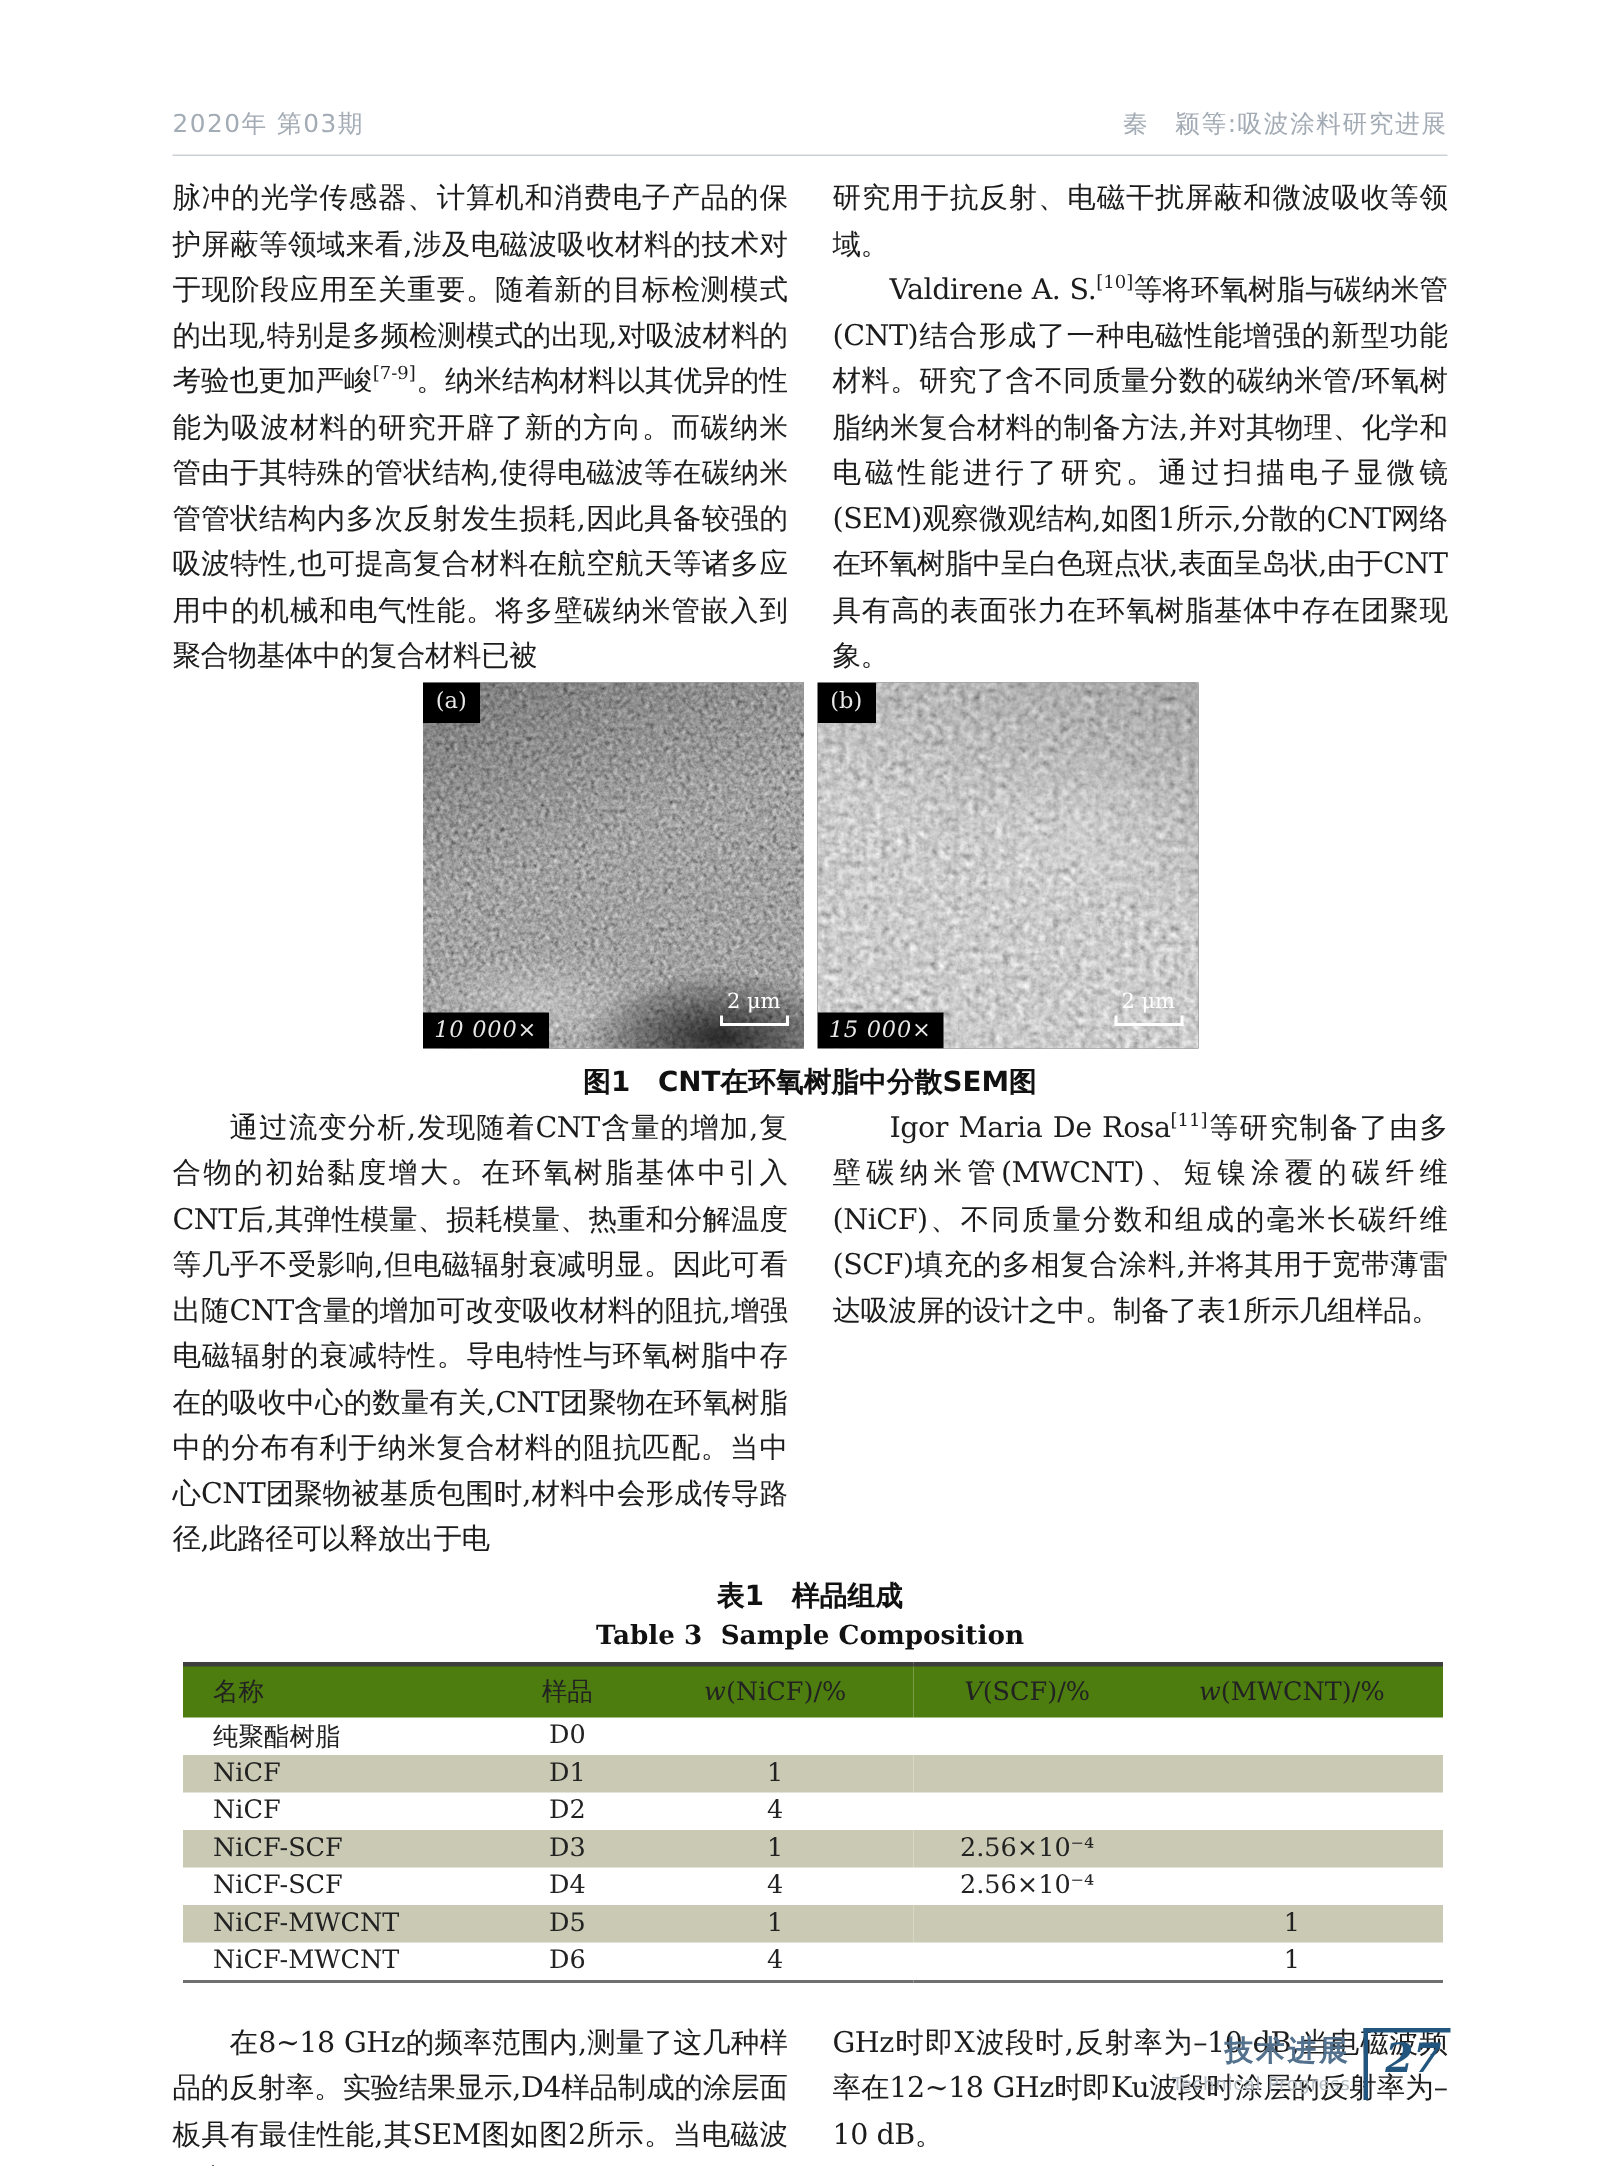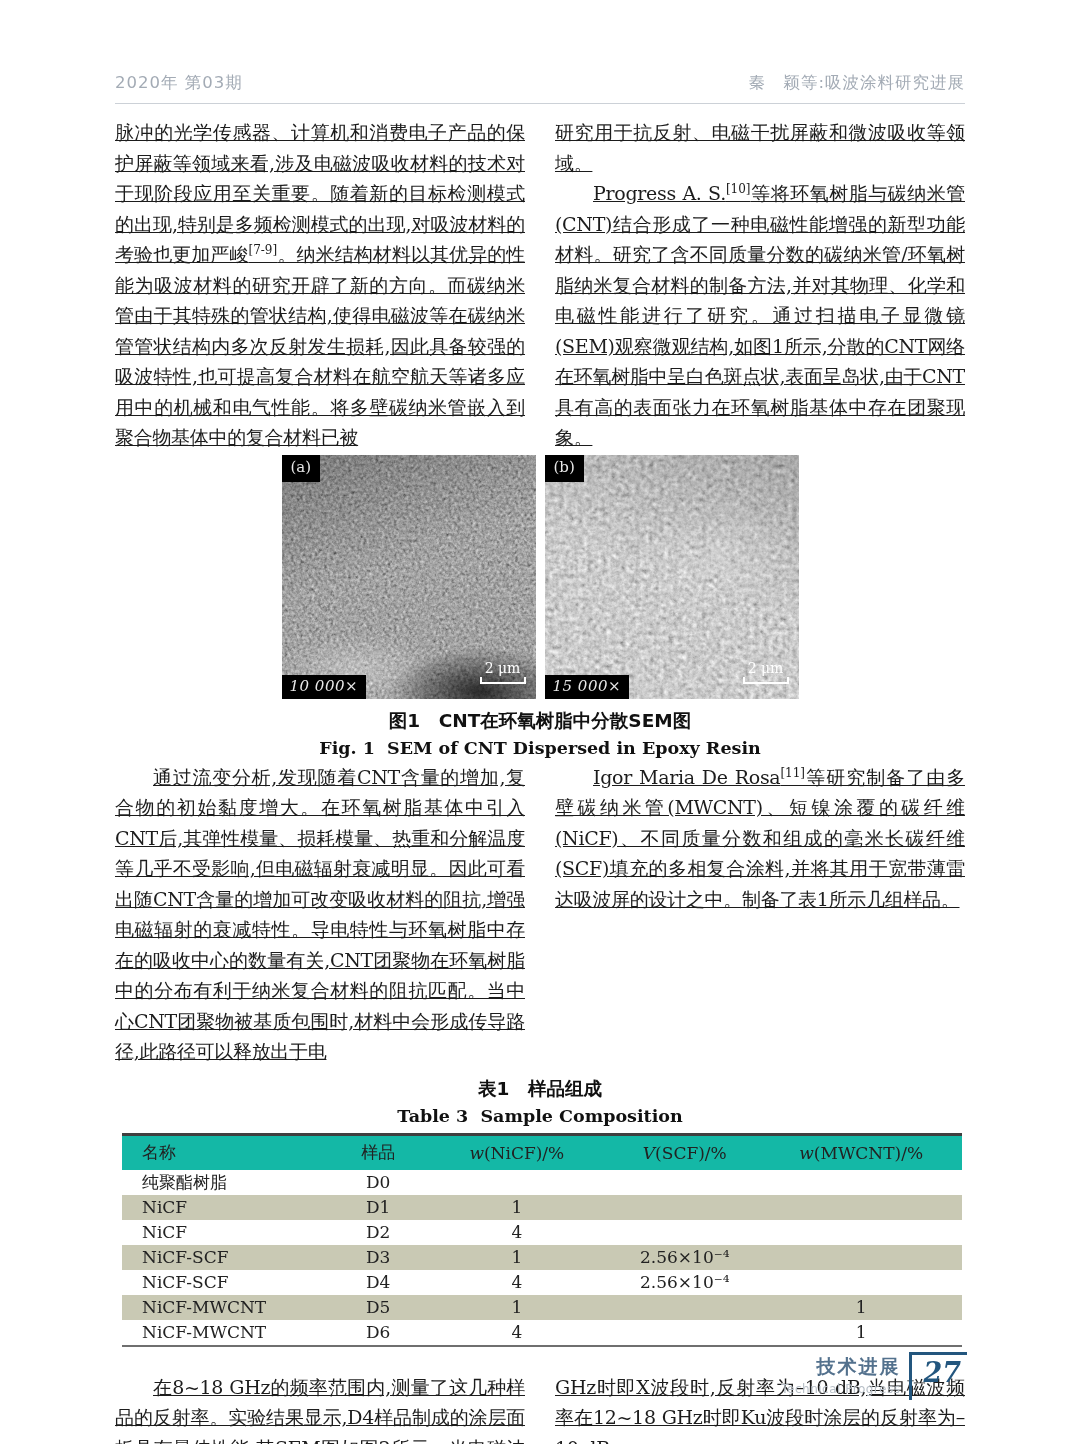--- a/index.html
+++ b/index.html
@@ -17,7 +17,7 @@
   }
   
   .content{margin:0 106px 0 115px;}
-  .two-col{display:flex;gap:30px;margin-top:13px;text-decoration:underline;}
+  .two-col{display:flex;gap:30px;margin-top:13px;}
   .col{width:420px;font-size:19px;line-height:30.5px;text-align:justify;letter-spacing:-0.3px;}
   .col p{margin:0;}
   .col p.indent{text-indent:2em;}

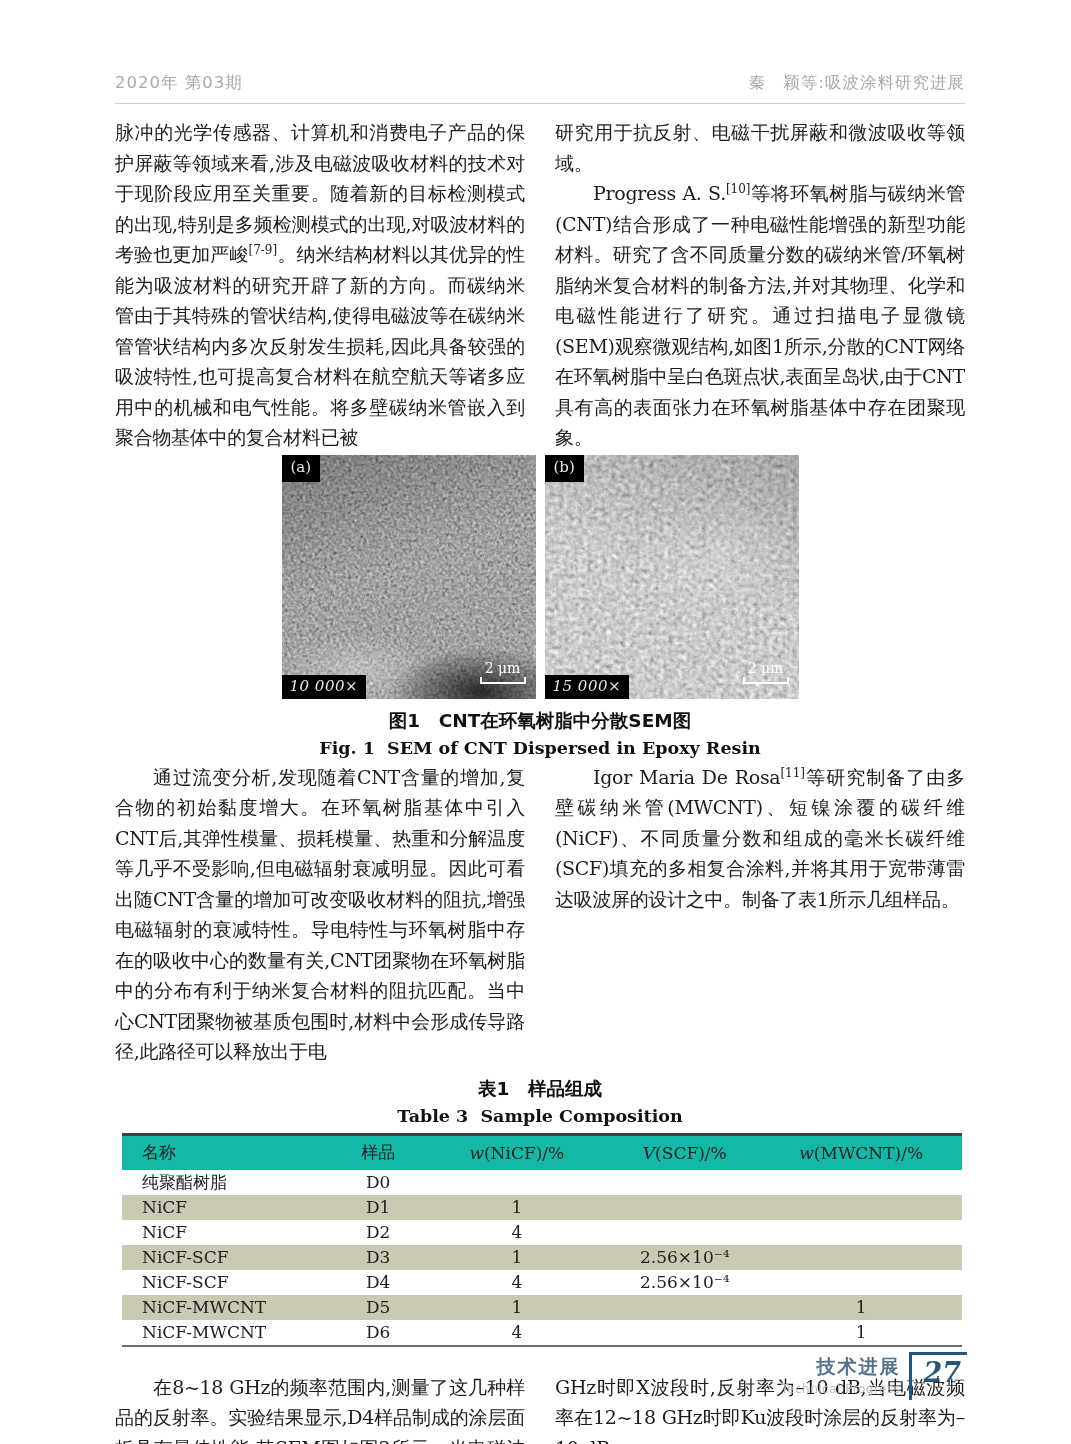--- a/index.html
+++ b/index.html
@@ -115,7 +115,7 @@
       </div>
       <div class="col">
         <p>研究用于抗反射、电磁干扰屏蔽和微波吸收等领域。</p>
-        <p class="indent"><span>Progress A. S.</span><sup class="ref">[10]</sup><span>等将环氧树脂与碳纳米管(CNT)结合形成了一种电磁性能增强的新型功能材料。研究了含不同质量分数的碳纳米管/环氧树脂纳米复合材料的制备方法,并对其物理、化学和电磁性能进行了研究。通过扫描电子显微镜(SEM)观察微观结构,如图1所示,分散的CNT网络在环氧树脂中呈白色斑点状,表面呈岛状,由于CNT具有高的表面张力在环氧树脂基体中存在团聚现象。</span></p>
+        <p class="indent"><span>Valdirene A. S.</span><sup class="ref">[10]</sup><span>等将环氧树脂与碳纳米管(CNT)结合形成了一种电磁性能增强的新型功能材料。研究了含不同质量分数的碳纳米管/环氧树脂纳米复合材料的制备方法,并对其物理、化学和电磁性能进行了研究。通过扫描电子显微镜(SEM)观察微观结构,如图1所示,分散的CNT网络在环氧树脂中呈白色斑点状,表面呈岛状,由于CNT具有高的表面张力在环氧树脂基体中存在团聚现象。</span></p>
       </div>
     </div>
 

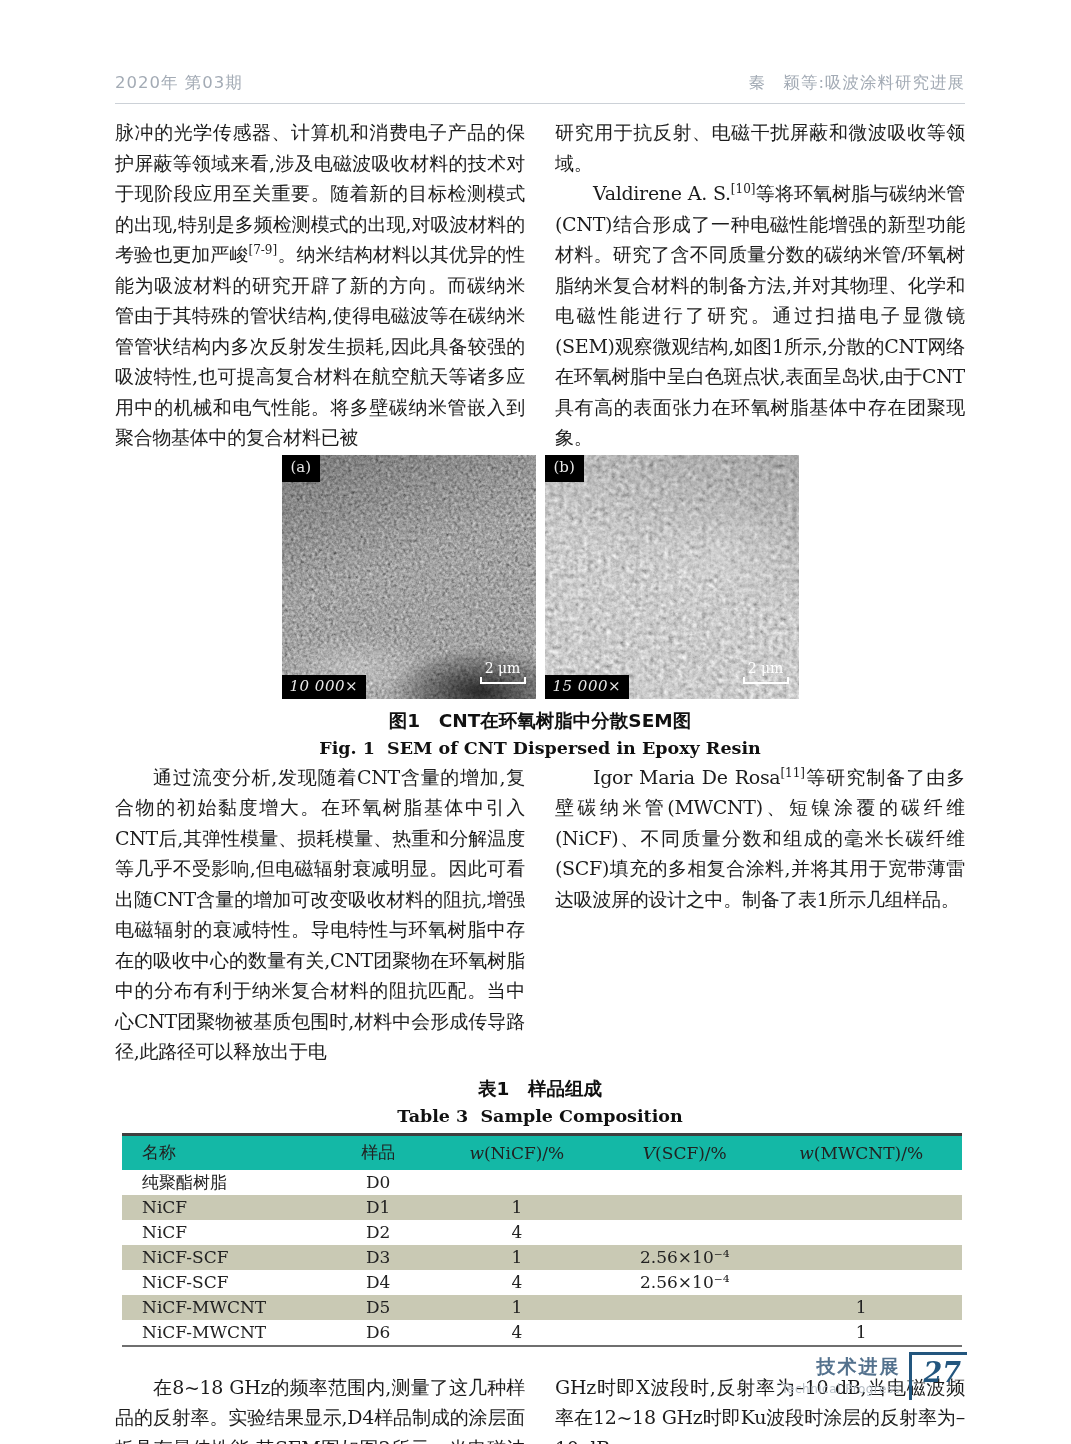--- a/index.html
+++ b/index.html
@@ -146,7 +146,6 @@
       </div>
     </div>
     <p class="cap cap-zh">图1　CNT在环氧树脂中分散SEM图</p>
-    <p class="cap cap-en">Fig. 1  SEM of CNT Dispersed in Epoxy Resin</p>
 
     <div class="two-col s2">
       <div class="col">

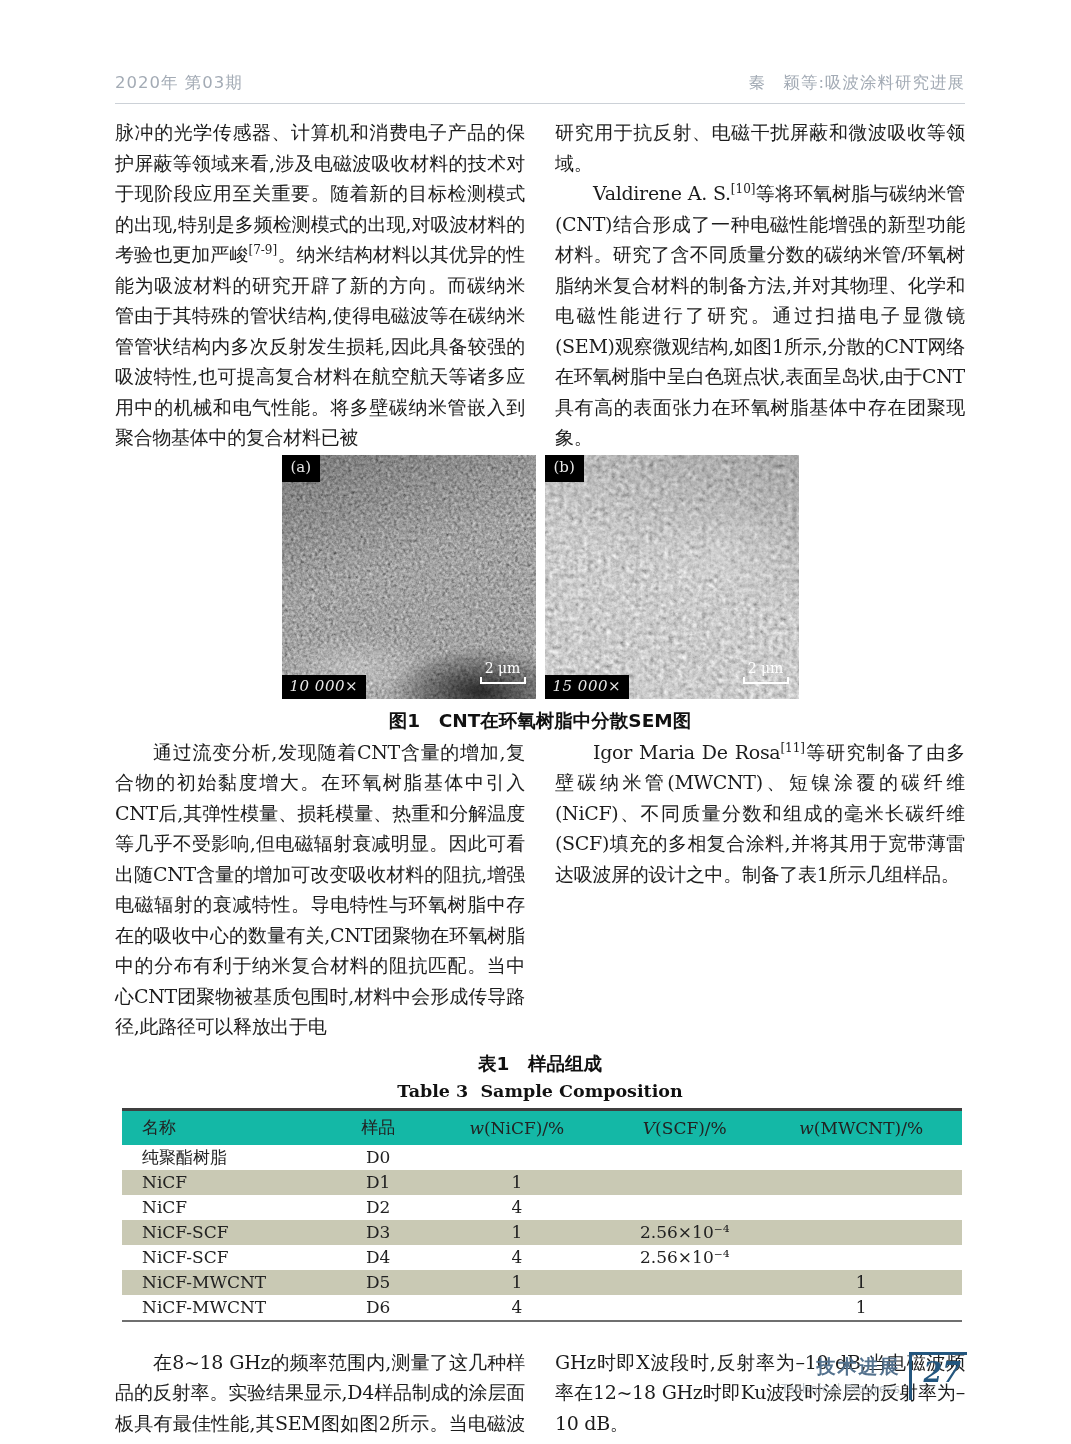--- a/index.html
+++ b/index.html
@@ -55,7 +55,7 @@
   table.samples{margin-top:7px;width:840px;margin-left:7px;border-collapse:collapse;
     border-top:3px solid #3f3f3f;border-bottom:2px solid #6f6f6f;
     font-size:17px;color:#222;}
-  table.samples th{font-weight:normal;height:34px;background:#14b8a6;text-align:center;padding:0;}
+  table.samples th{font-weight:normal;height:34px;background:#4d7c0f;text-align:center;padding:0;}
   table.samples td{height:25px;padding:0;text-align:center;}
   table.samples .c-name{text-align:left;padding-left:20px;width:25%;}
   table.samples .c-sample{width:11%;}

